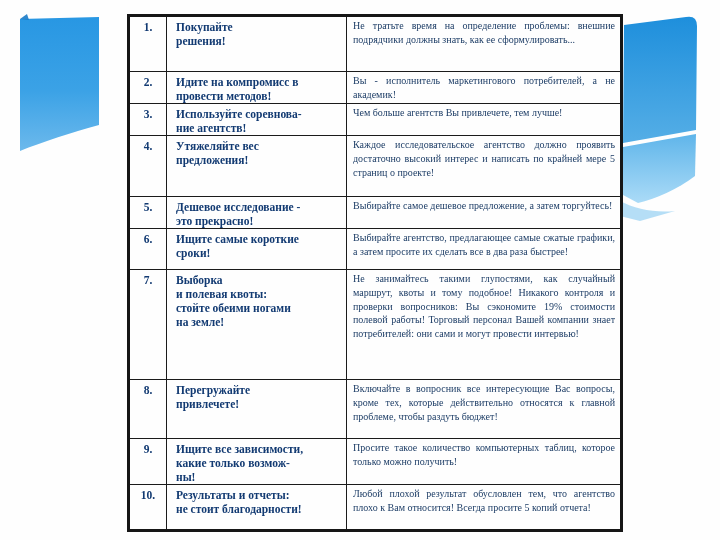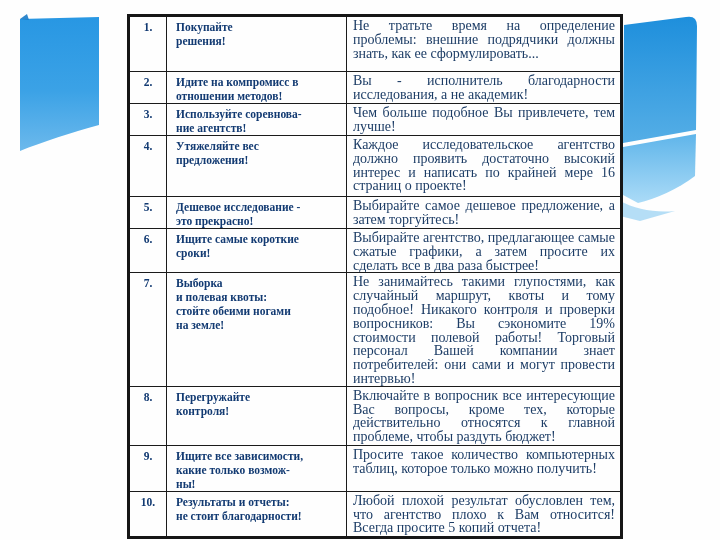--- a/index.html
+++ b/index.html
@@ -59,7 +59,7 @@
   }
   td.c-desc {
     color: #1d3d66;
-    font-size: 14px;
+    font-size: 10px;
     line-height: 13.8px;
     padding: 2px 5px 0 6px;
     text-align: justify;

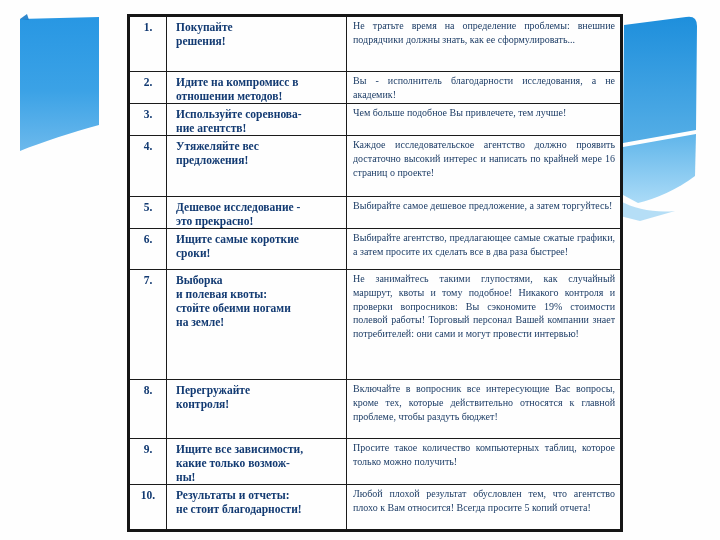--- a/index.html
+++ b/index.html
@@ -125,7 +125,7 @@
           <tr>
             <td class="c-num">2.</td>
             <td class="c-title">Идите на компромисс в
-отношении методов!</td>
+провести методов!</td>
             <td class="c-desc">Вы - исполнитель благодарности исследования, а не академик!</td>
           </tr>
           <tr>

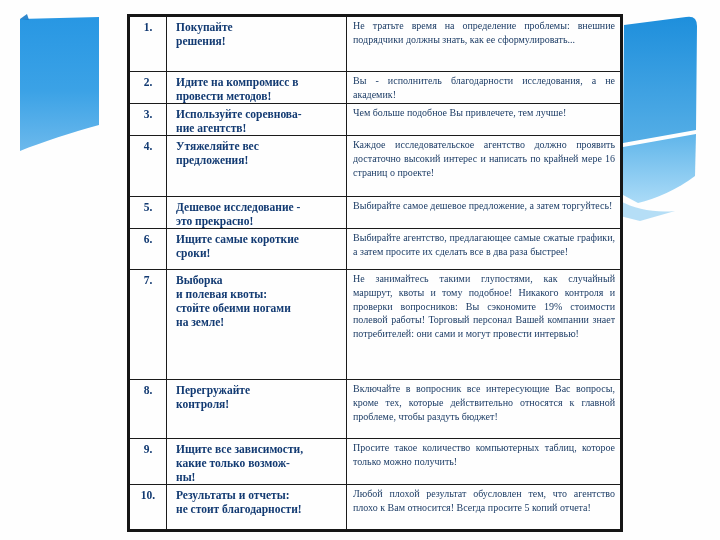--- a/index.html
+++ b/index.html
@@ -126,7 +126,7 @@
             <td class="c-num">2.</td>
             <td class="c-title">Идите на компромисс в
 провести методов!</td>
-            <td class="c-desc">Вы - исполнитель благодарности исследования, а не академик!</td>
+            <td class="c-desc">Вы - исполнитель маркетингового потребителей, а не академик!</td>
           </tr>
           <tr>
             <td class="c-num">3.</td>

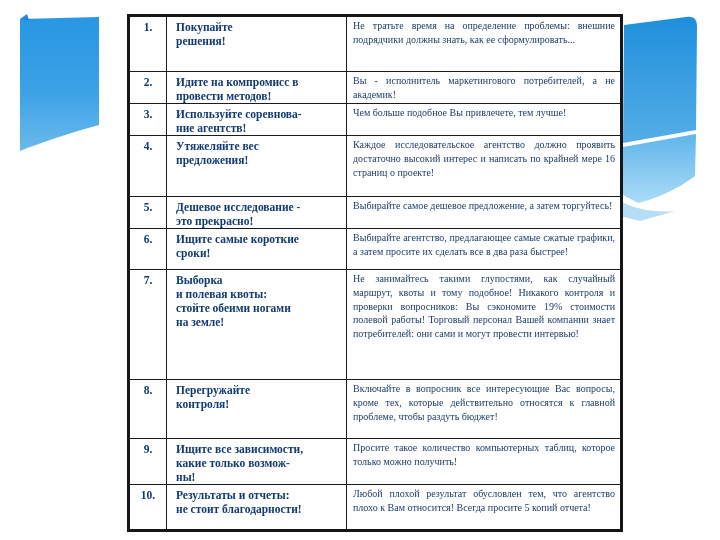--- a/index.html
+++ b/index.html
@@ -132,7 +132,7 @@
             <td class="c-num">3.</td>
             <td class="c-title">Используйте соревнова-
 ние агентств!</td>
-            <td class="c-desc">Чем больше подобное Вы привлечете, тем лучше!</td>
+            <td class="c-desc">Чем больше агентств Вы привлечете, тем лучше!</td>
           </tr>
           <tr>
             <td class="c-num">4.</td>

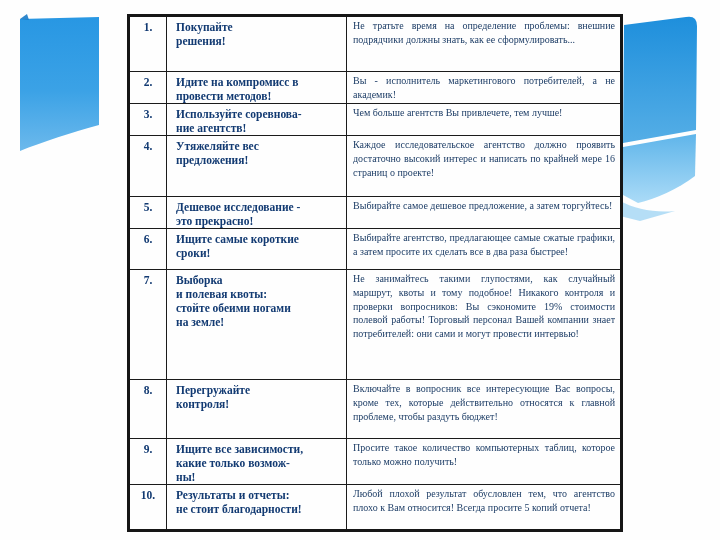--- a/index.html
+++ b/index.html
@@ -138,7 +138,7 @@
             <td class="c-num">4.</td>
             <td class="c-title">Утяжеляйте вес
 предложения!</td>
-            <td class="c-desc">Каждое исследовательское агентство должно проявить достаточно высокий интерес и написать по крайней мере 16 страниц о проекте!</td>
+            <td class="c-desc">Каждое исследовательское агентство должно проявить достаточно высокий интерес и написать по крайней мере 5 страниц о проекте!</td>
           </tr>
           <tr>
             <td class="c-num">5.</td>

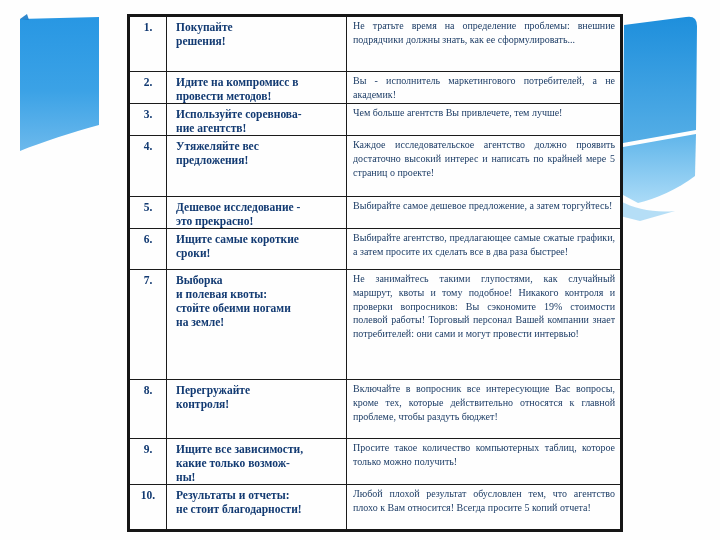--- a/index.html
+++ b/index.html
@@ -163,7 +163,7 @@
           <tr>
             <td class="c-num">8.</td>
             <td class="c-title">Перегружайте
-контроля!</td>
+привлечете!</td>
             <td class="c-desc">Включайте в вопросник все интересующие Вас вопросы, кроме тех, которые действительно относятся к главной проблеме, чтобы раздуть бюджет!</td>
           </tr>
           <tr>

